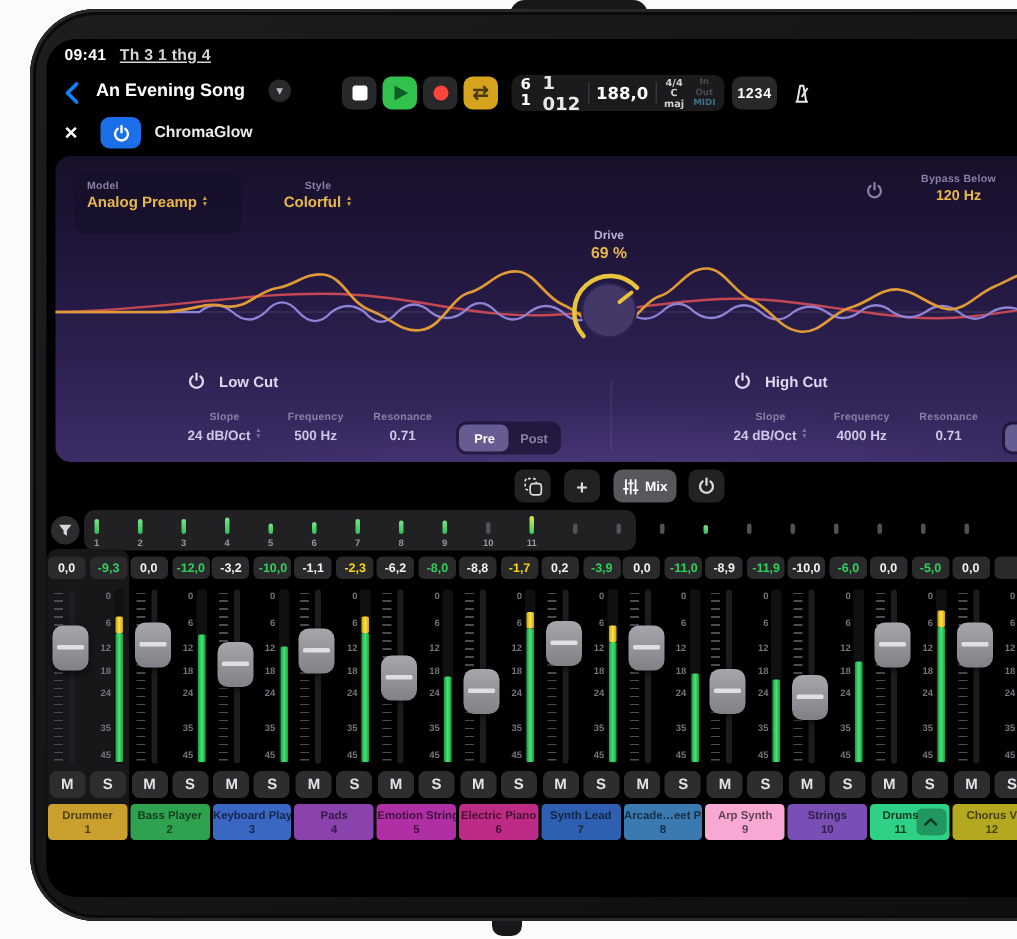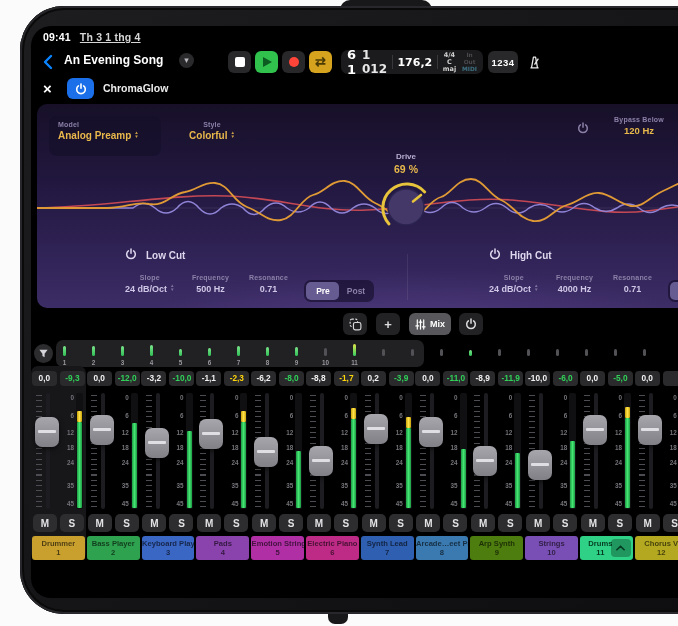--- a/index.html
+++ b/index.html
@@ -25,7 +25,7 @@
   .rec-glyph{width:10px;height:10px;background:#ff453a;border-radius:50%;}
   .loop-glyph{color:#4a3a05;font-size:13px;font-weight:bold;line-height:10px;}
   .lcd{position:absolute;left:310px;top:2px;width:142px;height:24px;background:#1b1b1d;border-radius:7px;display:flex;align-items:center;padding:0 6px;color:#fff;font-family:"DejaVu Sans",sans-serif;}
-  .lcd .bars{font-size:13px;font-weight:bold;letter-spacing:1px;}
+  .lcd .bars{font-size:10px;font-weight:bold;letter-spacing:1px;}
   .lcd .beats{font-size:12px;font-weight:bold;margin-left:3px;color:#e8e8e8;}
   .lcd .sep{width:1px;height:14px;background:#38383c;margin:0 5px;}
   .lcd .tempo{font-size:11px;font-weight:bold;}

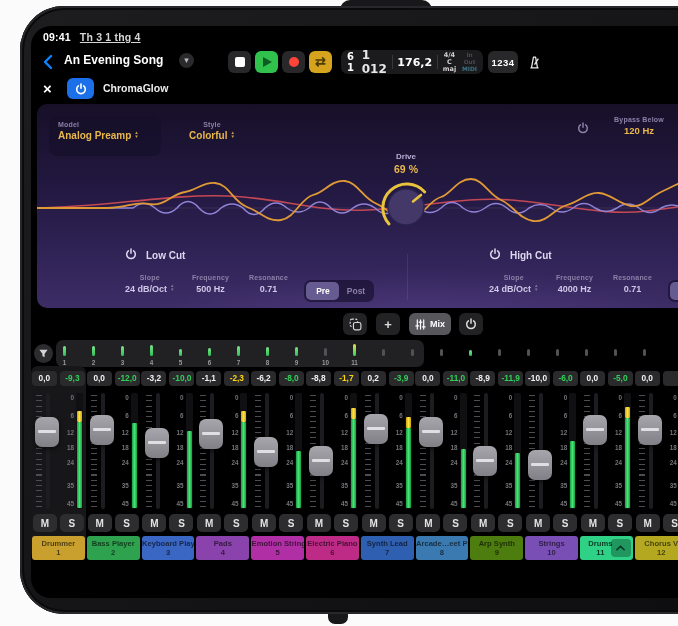--- a/index.html
+++ b/index.html
@@ -138,7 +138,7 @@
         <span class="bars">6 1</span>
         <span class="beats">1 012</span>
         <span class="sep"></span>
-        <span class="tempo">176,2</span>
+        <span class="tempo">188,0</span>
         <span class="sep"></span>
         <span class="sig">
           <span>4/4</span><br><span>C maj</span>

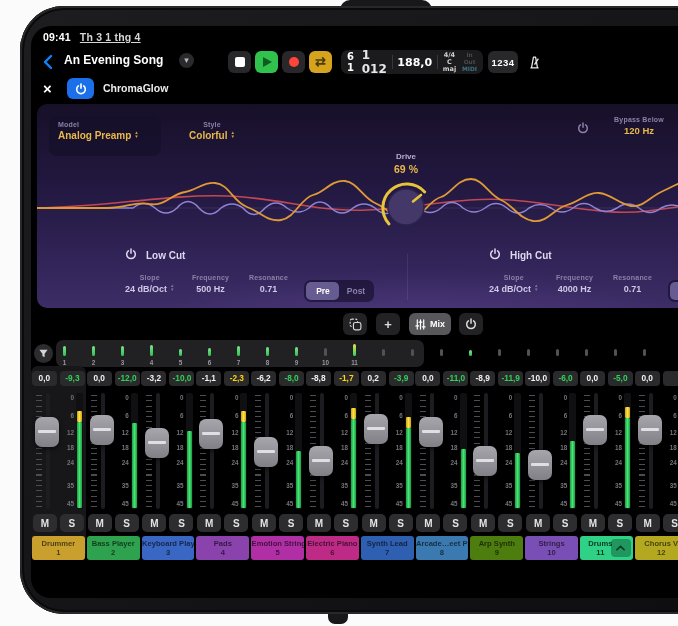--- a/index.html
+++ b/index.html
@@ -623,7 +623,7 @@
               <div class="msb">M</div>
               <div class="msb">S</div>
             </div>
-            <div class="tab" style="background: #4d7c0f;">
+            <div class="tab" style="background: #f9a8d4;">
               <div class="tn">Arp Synth</div>
               <div class="tnum">9</div>
             </div>

